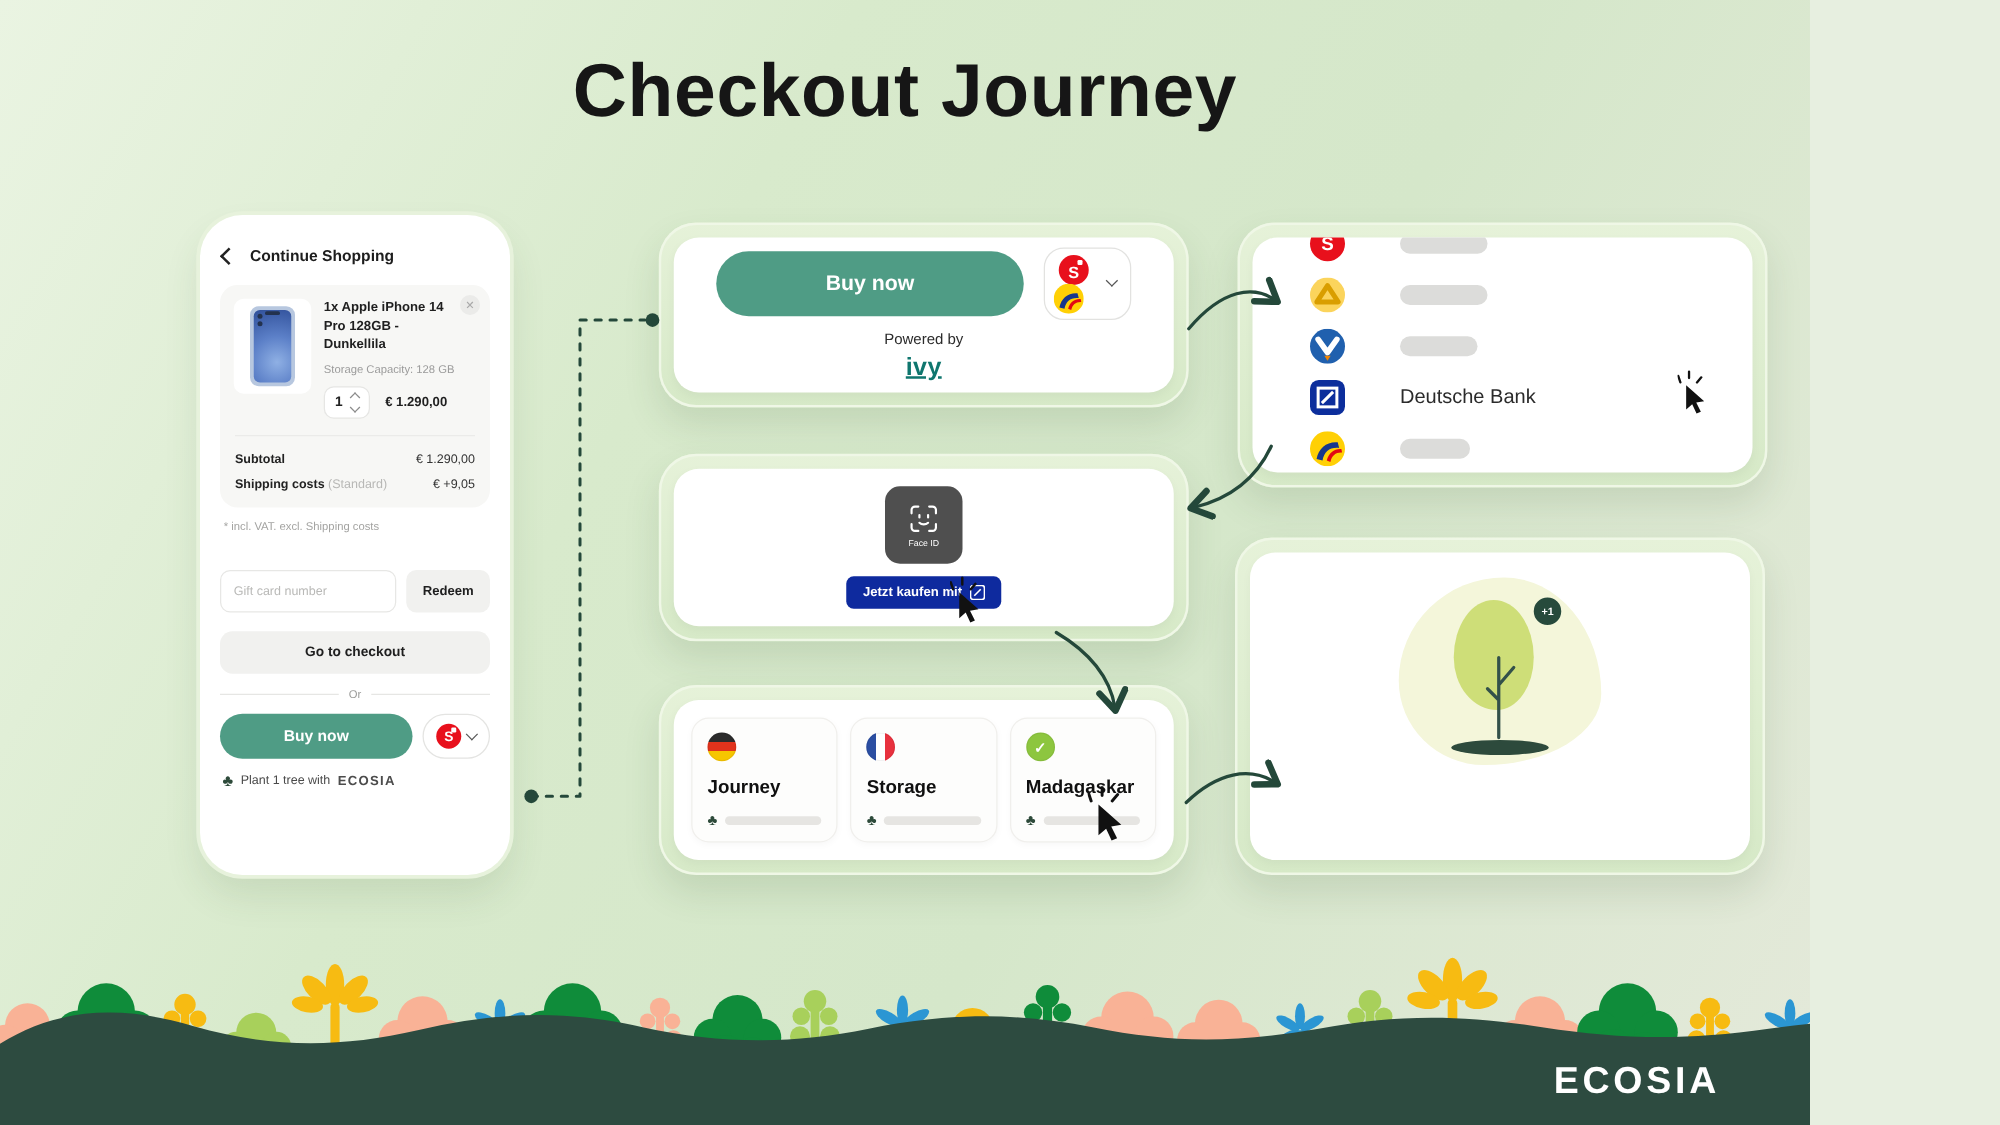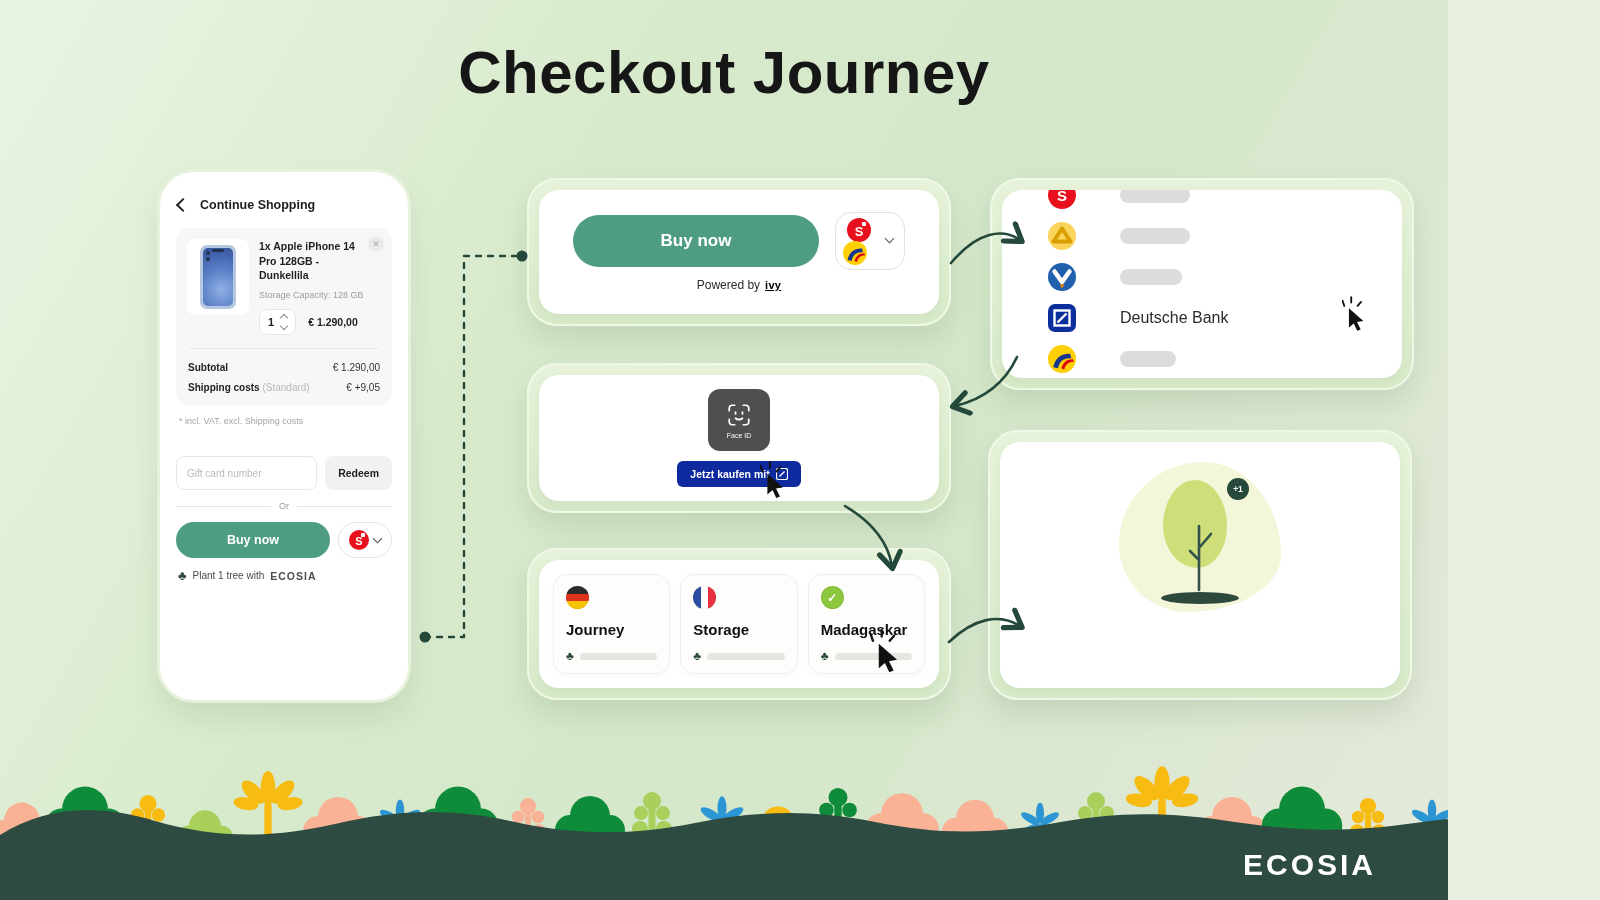--- a/index.html
+++ b/index.html
@@ -95,7 +95,7 @@
   .bn-select .spk-24{position:absolute;top:5px;left:11px;}
   .bn-select .ybank{position:absolute;bottom:4px;left:7px;}
   .bn-select .chev-down{position:absolute;top:25px;right:11px;}
-  .powered{display:flex;align-items:center;gap:5px;}
+  .powered{display:flex;align-items:center;gap:5px;flex-direction:column;}
   .powered-label{font-size:12px;color:#2b2b2b;}
   .ivy-logo{font-size:11px;font-weight:800;color:#000000;letter-spacing:.3px;text-decoration:underline;}
 

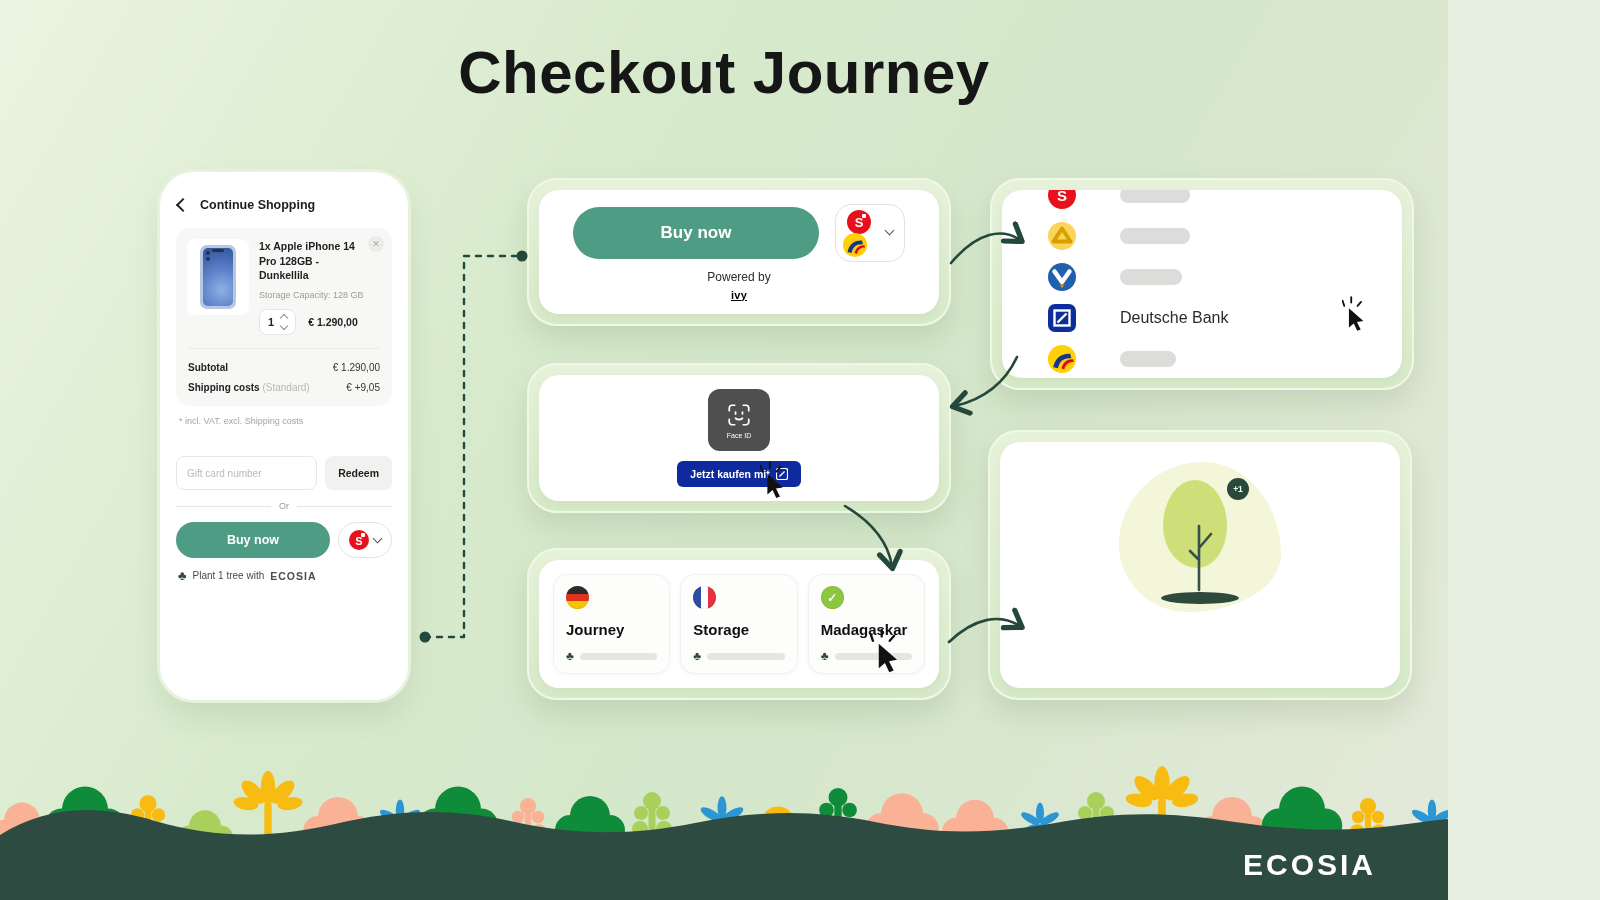--- a/index.html
+++ b/index.html
@@ -97,7 +97,7 @@
   .bn-select .chev-down{position:absolute;top:25px;right:11px;}
   .powered{display:flex;align-items:center;gap:5px;flex-direction:column;}
   .powered-label{font-size:12px;color:#2b2b2b;}
-  .ivy-logo{font-size:11px;font-weight:800;color:#000000;letter-spacing:.3px;text-decoration:underline;}
+  .ivy-logo{font-size:20px;font-weight:800;color:#0f766e;letter-spacing:.3px;text-decoration:underline;}
 
   .ybank{width:24px;height:24px;border-radius:50%;flex:0 0 auto;display:inline-block;}
 

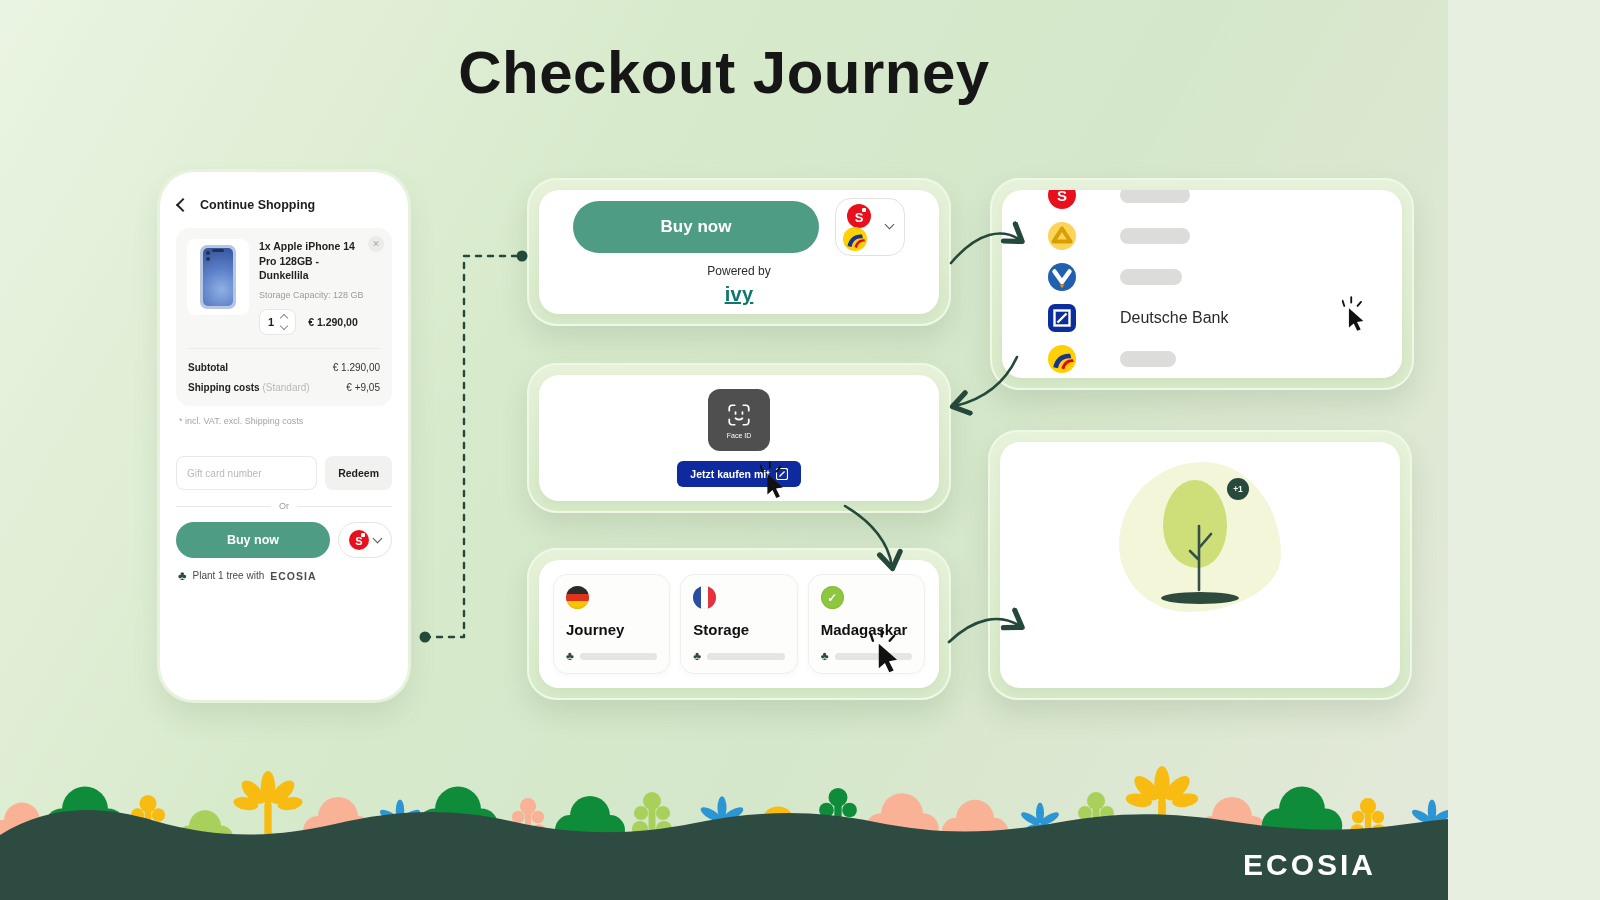--- a/index.html
+++ b/index.html
@@ -212,6 +212,7 @@
       <button class="redeem-btn">Redeem</button>
     </div>
 
+    <button class="checkout-btn">Go to checkout</button>
 
     <div class="or-row">
       <span class="or-line"></span>

